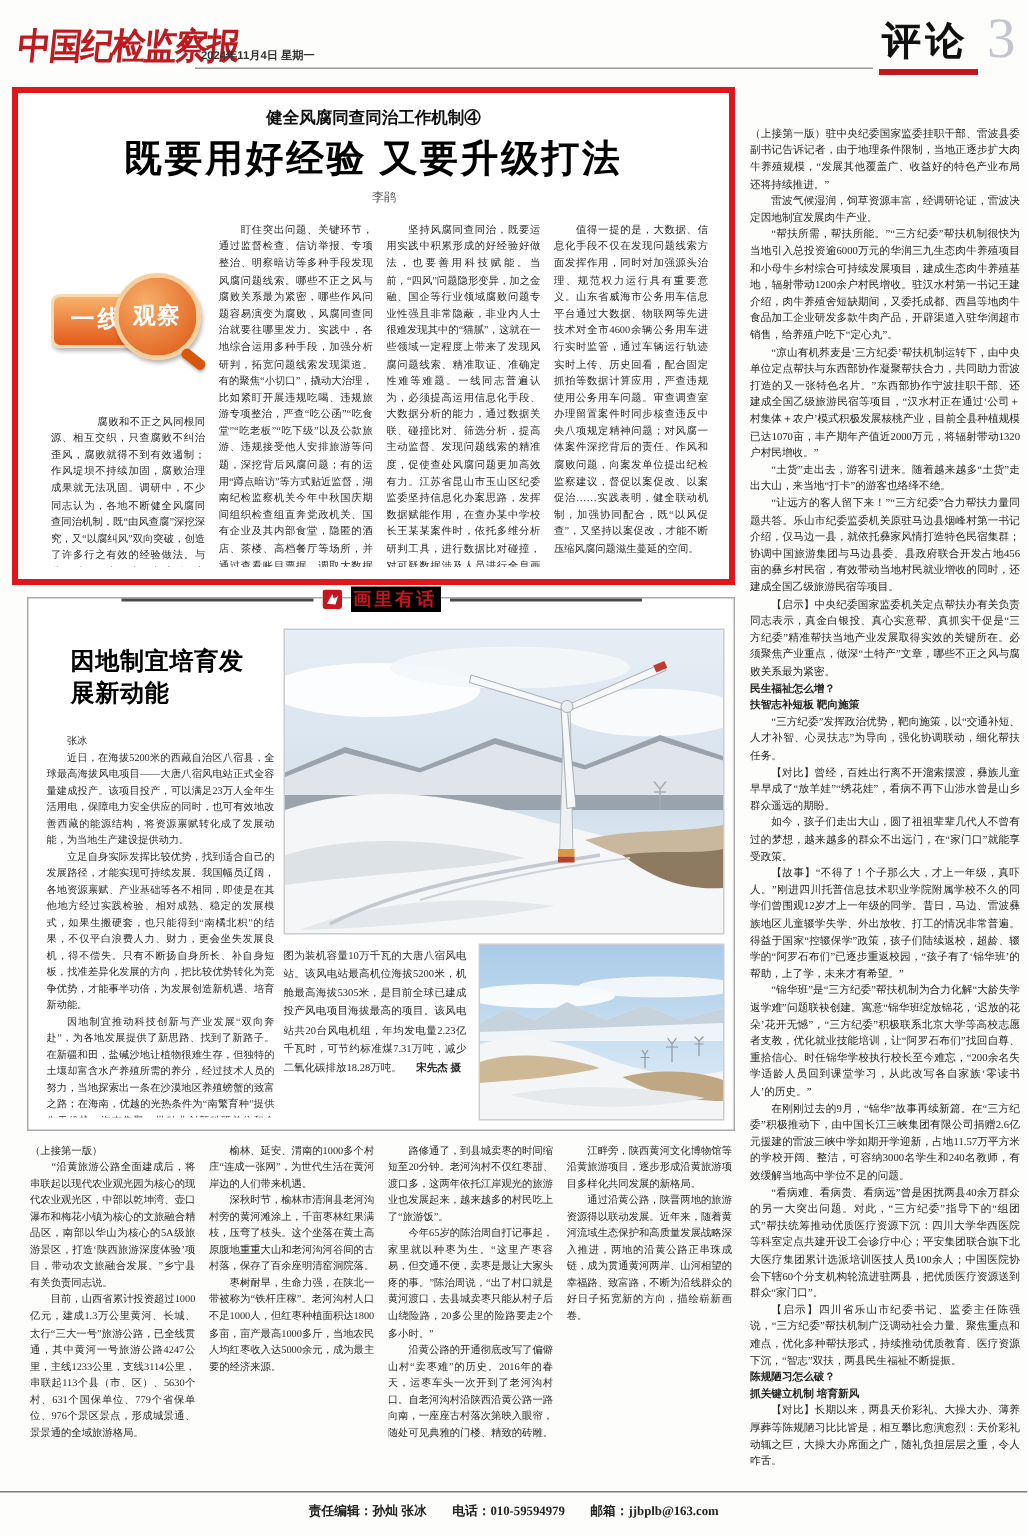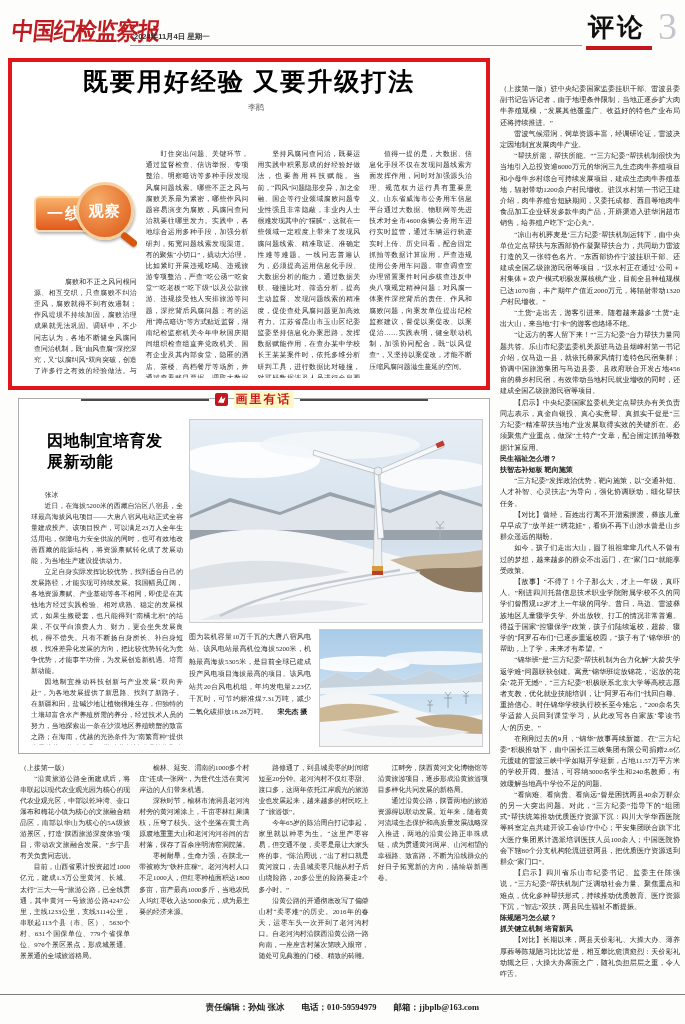--- a/index.html
+++ b/index.html
@@ -78,6 +78,7 @@
   <div class="page-number">3</div>
 
   <div class="lead">
+    <p class="lead-kicker">健全风腐同查同治工作机制④</p>
     <h1 class="lead-headline">既要用好经验  又要升级打法</h1>
     <p class="lead-byline">李鹃</p>
     <div class="lead-cols">

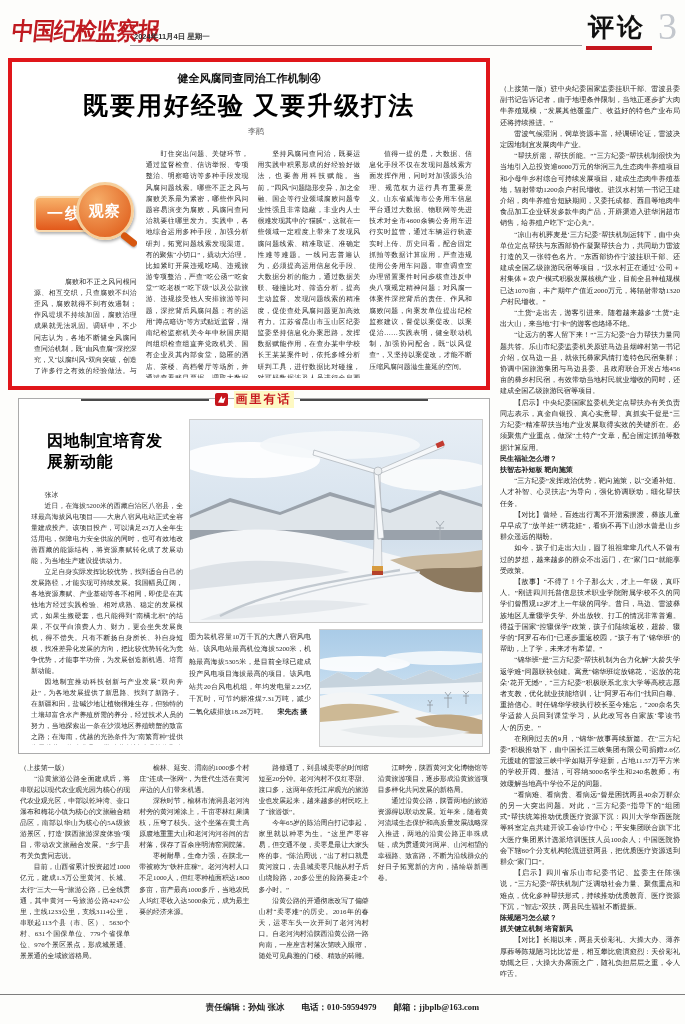--- a/index.html
+++ b/index.html
@@ -39,7 +39,7 @@
   .band-head{position:absolute;left:0;right:0;top:-8px;display:flex;align-items:center;justify-content:center;gap:6px;}
   .band-line{width:128px;height:2px;background:#4a4a4a;}
   .band-label{color:#c5161d;font-weight:900;font-size:12px;letter-spacing:2px;
-              font-family:"Liberation Sans",sans-serif;background:#fef9c3;padding:0 2px;}
+              font-family:"Liberation Sans",sans-serif;background:#000000;padding:0 2px;}
   .band-icon{background:#fff;display:flex;align-items:center;}
   .band-left{position:absolute;left:12px;top:16px;width:152px;bottom:8px;overflow:hidden;}
   .band-title{margin:16px;font-size:16px;font-weight:700;color:#000;letter-spacing:0.5px;}

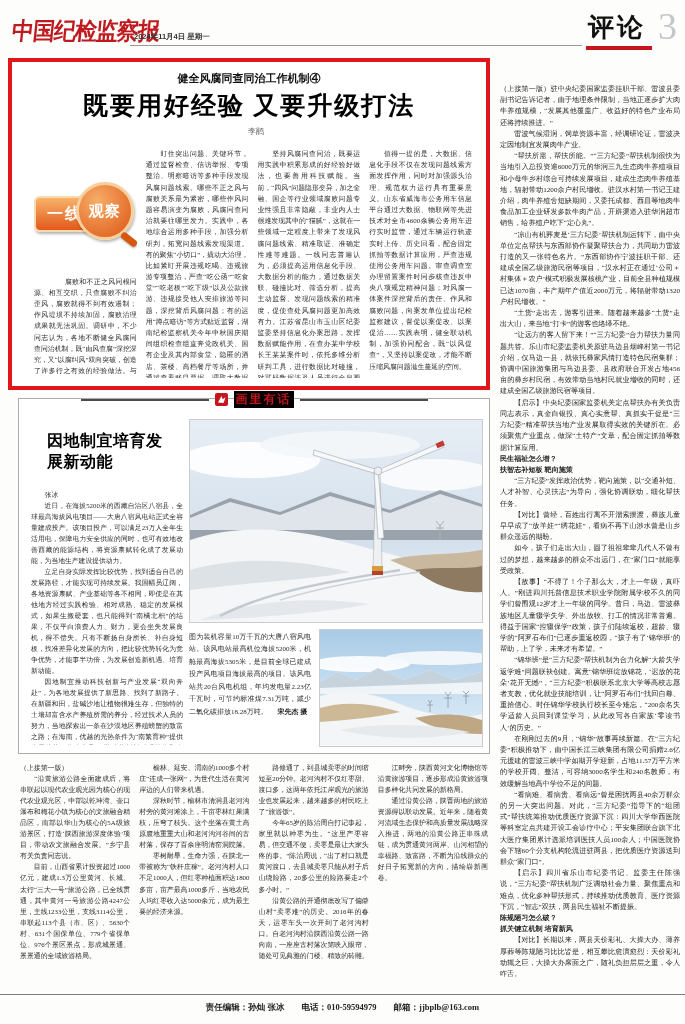--- a/index.html
+++ b/index.html
@@ -209,7 +209,7 @@
     <p>“凉山有机荞麦是‘三方纪委’帮扶机制运转下，由中央单位定点帮扶与东西部协作凝聚帮扶合力，共同助力雷波打造的又一张特色名片。”东西部协作宁波挂职干部、还建成全国乙级旅游民宿等项目，“汉水村正在通过‘公司＋村集体＋农户’模式积极发展核桃产业，目前全县种植规模已达1070亩，丰产期年产值近2000万元，将辐射带动1320户村民增收。”</p>
     <p>“土货”走出去，游客引进来。随着越来越多“土货”走出大山，来当地“打卡”的游客也络绎不绝。</p>
     <p>“让远方的客人留下来！”“三方纪委”合力帮扶力量同题共答。乐山市纪委监委机关原驻马边县烟峰村第一书记介绍，仅马边一县，就依托彝家风情打造特色民宿集群；协调中国旅游集团与马边县委、县政府联合开发占地456亩的彝乡村民宿，有效带动当地村民就业增收的同时，还建成全国乙级旅游民宿等项目。</p>
-    <p>【启示】中央纪委国家监委机关定点帮扶办有关负责同志表示，真金白银投、真心实意帮、真抓实干促是“三方纪委”精准帮扶当地产业发展取得实效的关键所在。必须聚焦产业重点，做深“土特产”文章，配合固定抓拍等数据计算应用。</p>
+    <p>【启示】中央纪委国家监委机关定点帮扶办有关负责同志表示，真金白银投、真心实意帮、真抓实干促是“三方纪委”精准帮扶当地产业发展取得实效的关键所在。必须聚焦产业重点，做深“土特产”文章，哪些不正之风与腐败关系最为紧密。</p>
     <p class="rc-head">民生福祉怎么增？
 扶智志补短板  靶向施策</p>
     <p>“三方纪委”发挥政治优势，靶向施策，以“交通补短、人才补智、心灵扶志”为导向，强化协调联动，细化帮扶任务。</p>

